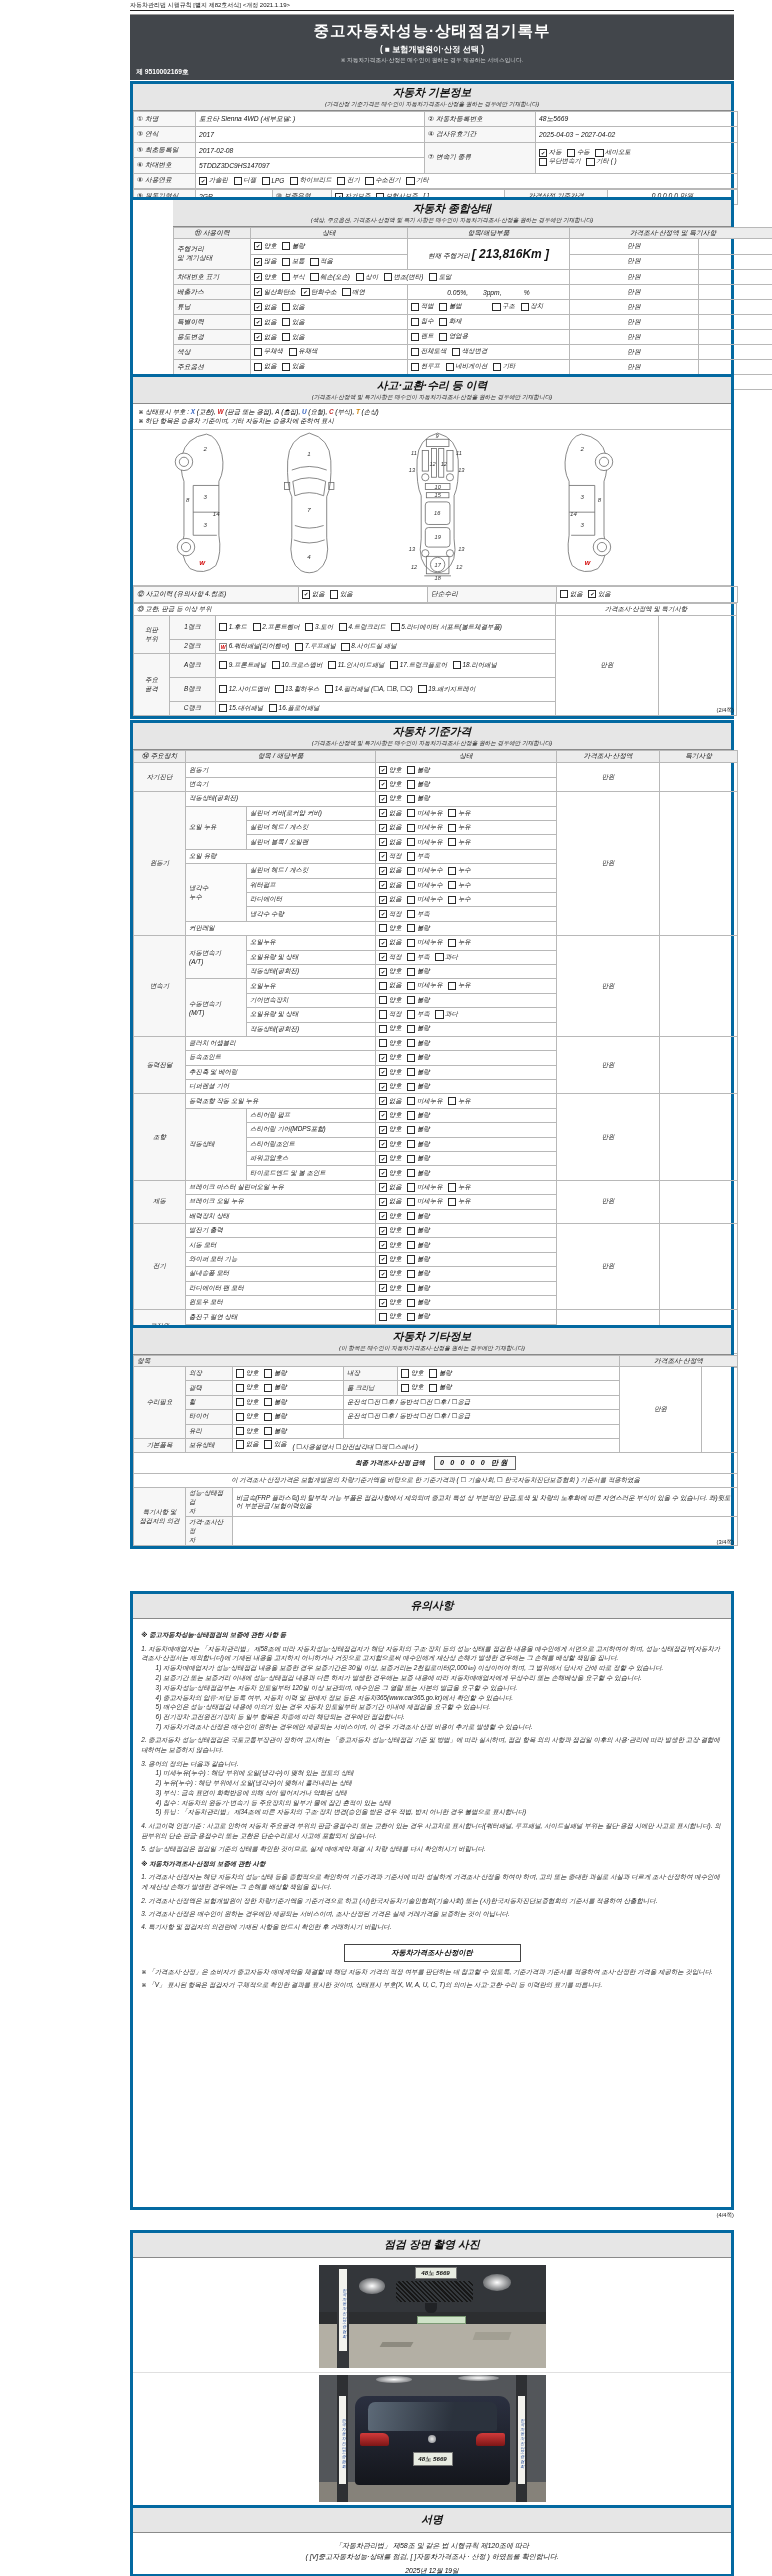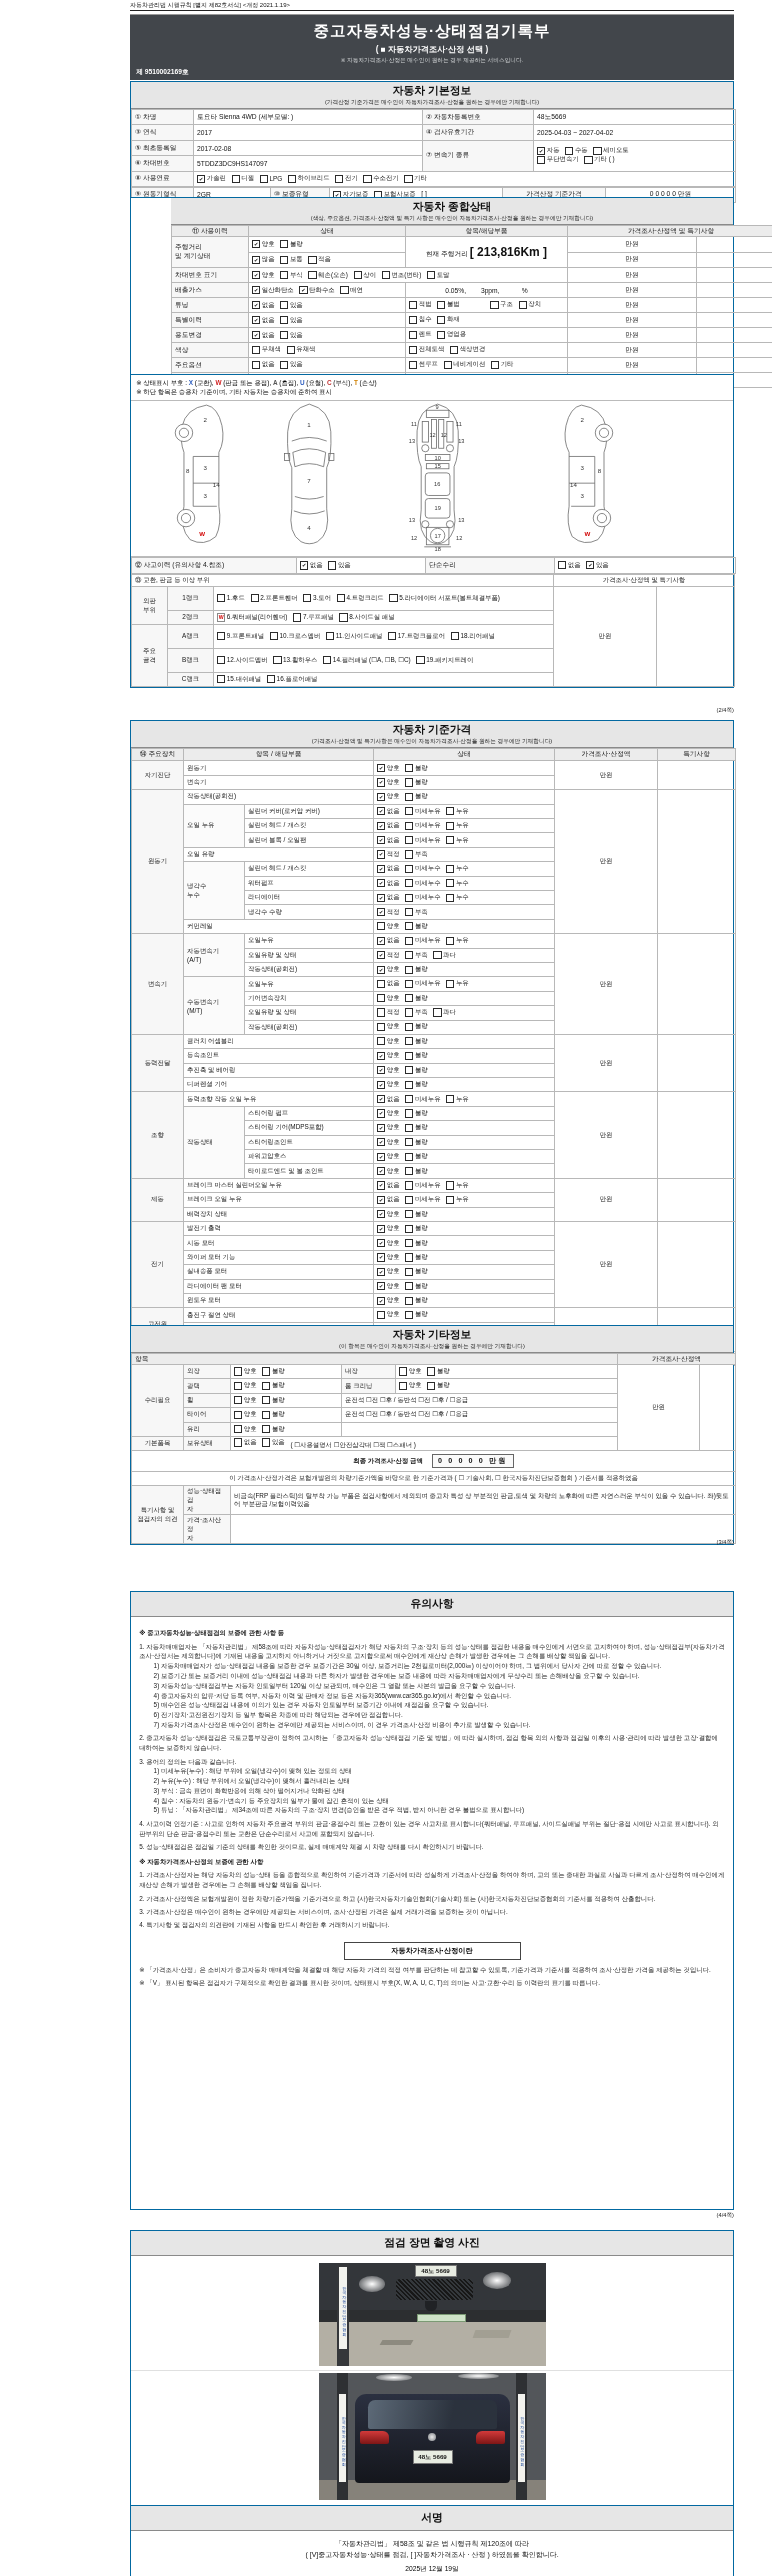--- a/index.html
+++ b/index.html
@@ -97,7 +97,7 @@
   <div class="col mast">
     <div class="wstrip"></div>
     <div class="t">중고자동차성능·상태점검기록부</div>
-    <div class="s">( ■ 자동차가격조사·산정 선택 )</div>
+    <div class="s">( ■ 보험개발원이·산정 선택 )</div>
     <div class="n">※ 자동차가격조사·산정은 매수인이 원하는 경우 제공하는 서비스입니다.</div>
     <div class="no">제 9510002169호</div>
   </div>

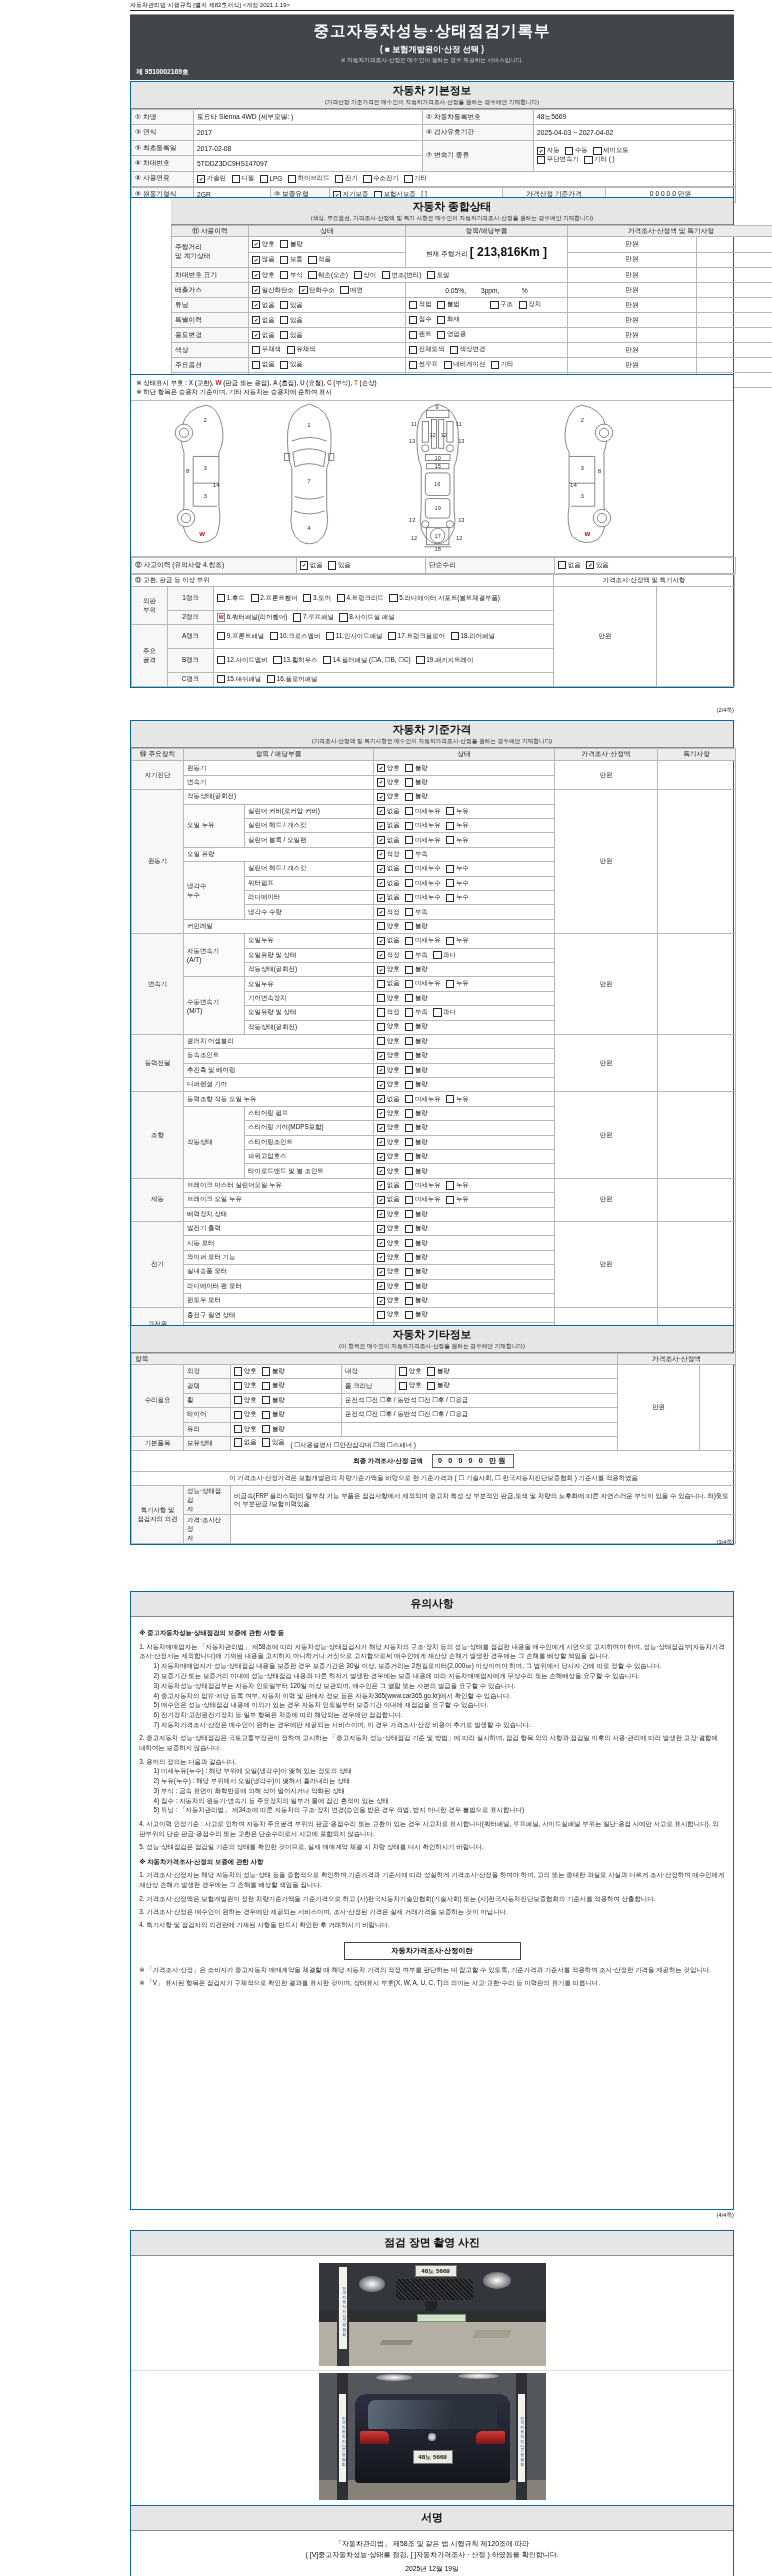--- a/index.html
+++ b/index.html
@@ -15,7 +15,7 @@
   .mast .n{font-size:5.7px;color:#d4d7d9;margin-top:2.1px;}
   .mast .no{position:absolute;left:6.2px;bottom:3.1px;font-size:6.7px;font-weight:bold;}
   
-  .sec{border:1px solid #0369a1;background:#fff;box-sizing:border-box;}
+  .sec{border:3px solid #0369a1;background:#fff;box-sizing:border-box;font-style:italic;}
   .shead{background:#e6e6e6;border-bottom:0.5px solid #8a8a8a;text-align:center;padding:2.1px 0 1.5px;}
   .shead .t{font-size:10.8px;font-weight:bold;color:#111;}
   .shead .s{font-size:5.7px;color:#222;margin-top:0.5px;}

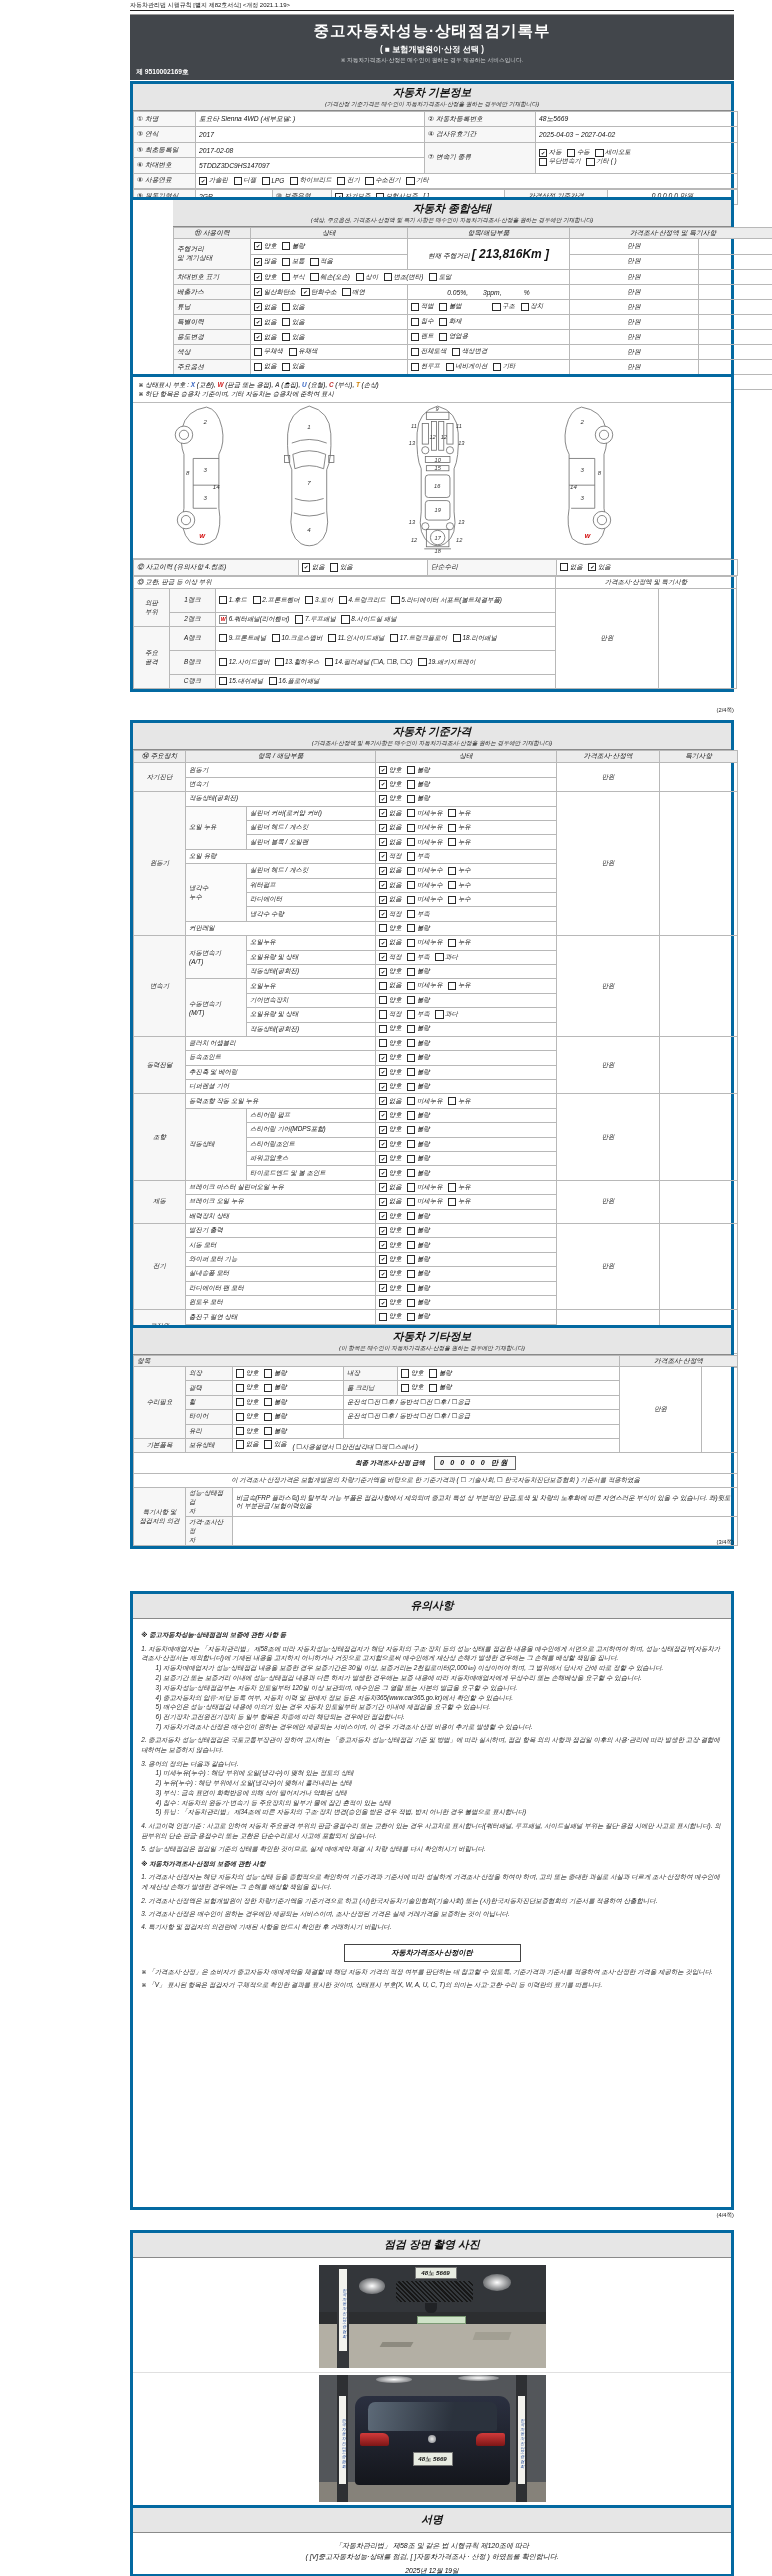--- a/index.html
+++ b/index.html
@@ -502,6 +502,10 @@
   </div>
 
   <div class="col sec" id="accident">
+    <div class="shead">
+      <div class="t">사고·교환·수리 등 이력</div>
+      <div class="s">(가격조사·산정액 및 특기사항은 매수인이 자동차가격조사·산정을 원하는 경우에만 기재합니다)</div>
+    </div>
     <div class="legend">
       <div id="legend-line"><span>※ 상태표시 부호 : </span><span class="k" style="color: rgb(48, 96, 192);">X</span><span> (교환), </span><span class="k" style="color: rgb(208, 32, 32);">W</span><span> (판금 또는 용접), </span><span class="k" style="color: rgb(85, 85, 85);">A</span><span> (흠집), </span><span class="k" style="color: rgb(48, 96, 192);">U</span><span> (요철), </span><span class="k" style="color: rgb(192, 48, 48);">C</span><span> (부식), </span><span class="k" style="color: rgb(208, 128, 0);">T</span><span> (손상)</span></div>
       <div>※ 하단 항목은 승용차 기준이며, 기타 자동차는 승용차에 준하여 표시</div>

